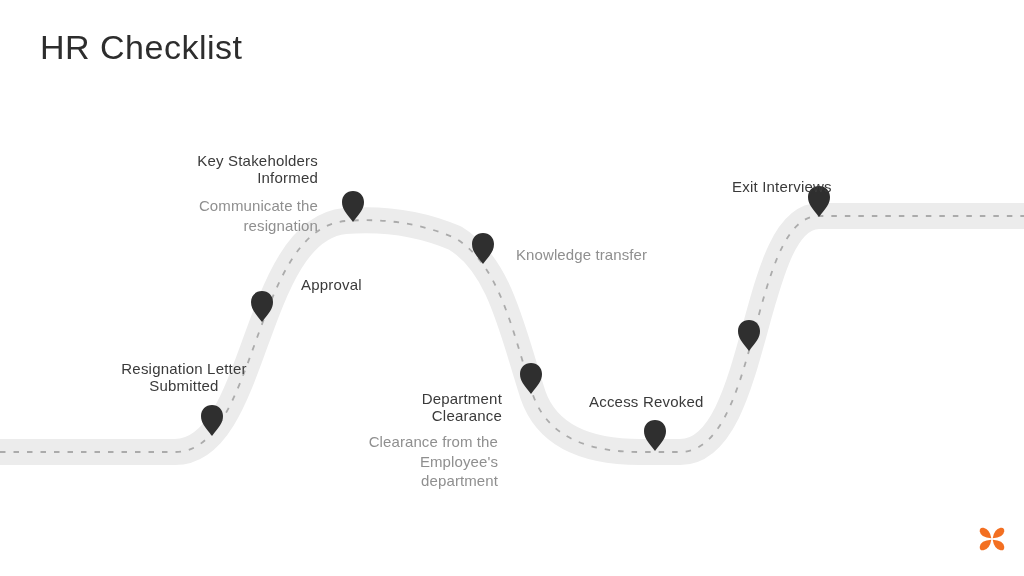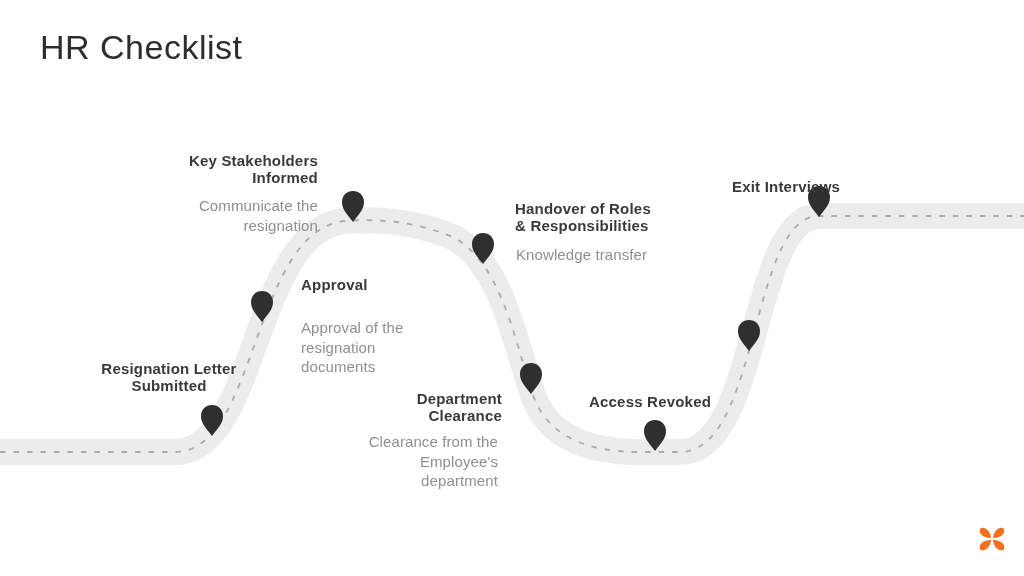--- a/index.html
+++ b/index.html
@@ -13,7 +13,7 @@
 
   .road-svg { position:absolute; left:0; top:0; width:1024px; height:576px; }
 
-  .ms-label { position:absolute; font-size:15px; font-weight:700; color:#3a3a3a;
+  .ms-label { position:absolute; font-size:15px; font-weight:400; color:#3a3a3a;
               line-height:1.16; letter-spacing:0.2px; white-space:pre-line; }
   .ms-sub   { position:absolute; font-size:15px; font-weight:400; color:#8f8f8f;
               line-height:1.3; letter-spacing:0.1px; white-space:pre-line; }

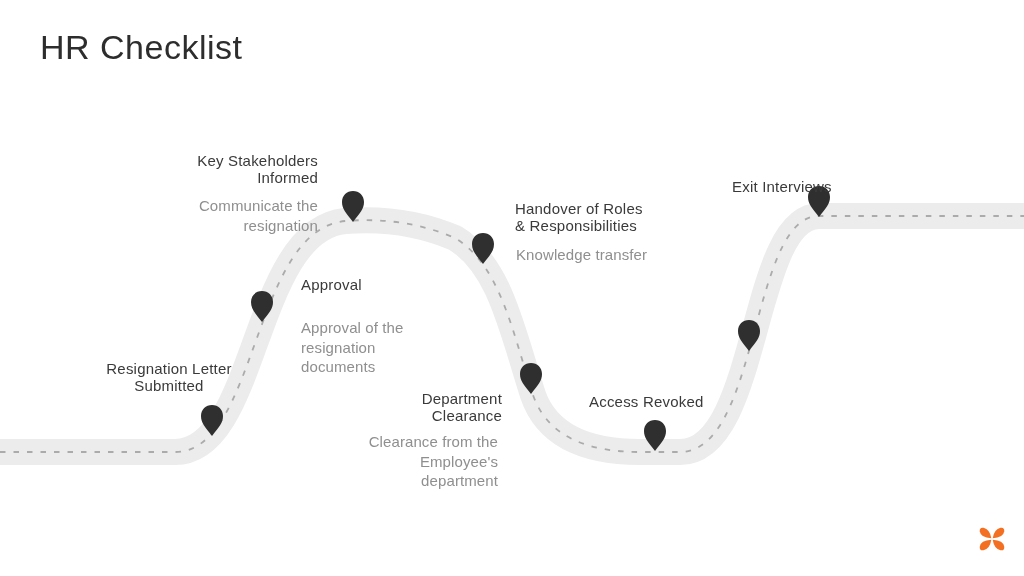--- a/index.html
+++ b/index.html
@@ -73,8 +73,6 @@
   <div class="ms-sub align-r" style="left:150px; top:196px; width:168px;">Communicate the
 resignation</div>
 
-  <div class="ms-label" style="left:515px; top:200px;">Handover of Roles
-&amp; Responsibilities</div>
   <div class="ms-sub" style="left:516px; top:245px; width:150px;">Knowledge transfer</div>
 
   <div class="ms-label align-r" style="left:356px; top:390px; width:146px;">Department

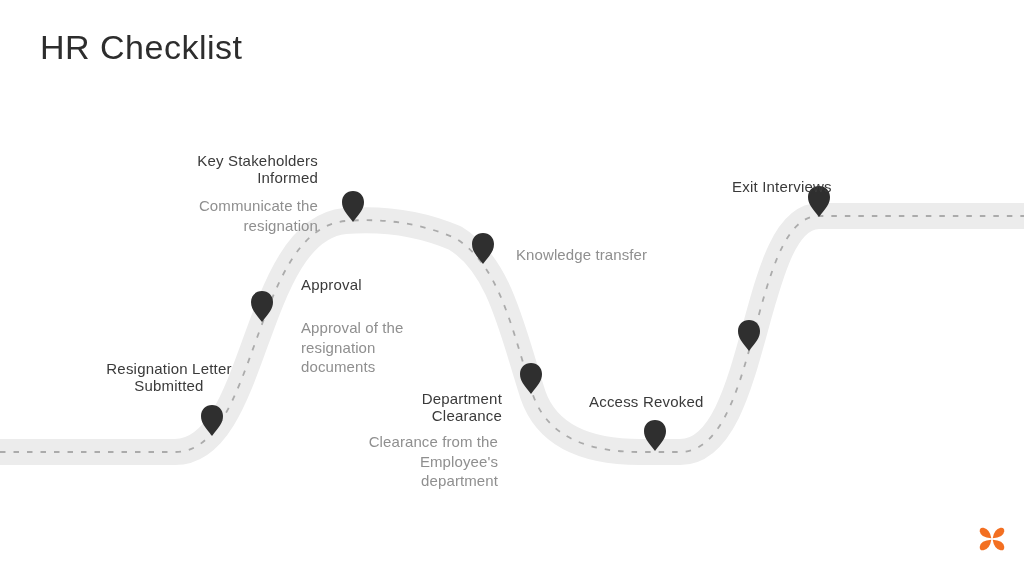--- a/index.html
+++ b/index.html
@@ -65,8 +65,6 @@
 Submitted</div>
 
   <div class="ms-label" style="left:301px; top:276px;">Approval</div>
-  <div class="ms-sub" style="left:301px; top:318px; width:150px;">Approval of the resignation
-documents</div>
 
   <div class="ms-label align-r" style="left:150px; top:152px; width:168px;">Key Stakeholders
 Informed</div>

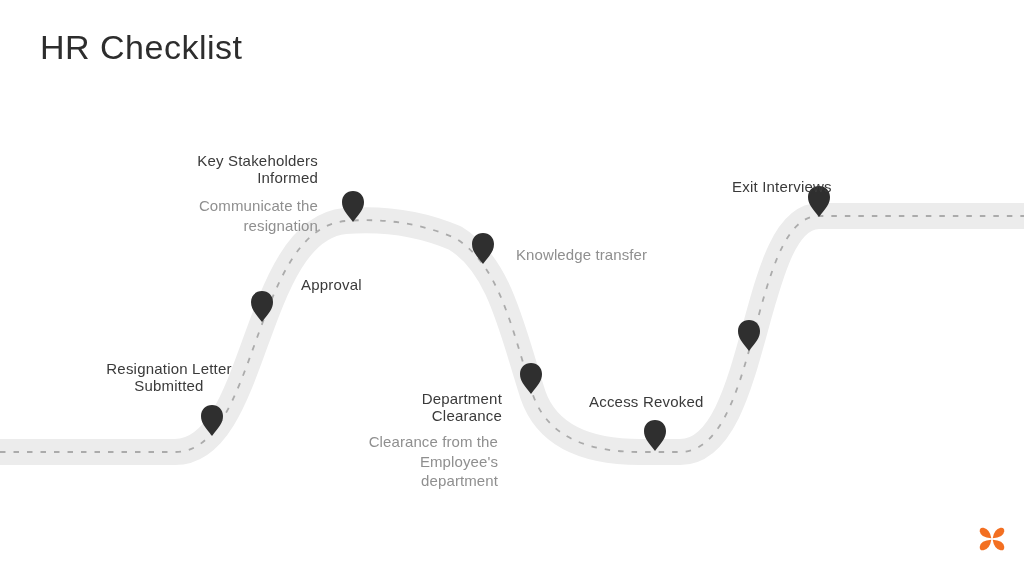--- a/index.html
+++ b/index.html
@@ -61,7 +61,7 @@
     </g>
   </svg>
 
-  <div class="ms-label align-c" style="left:96px; top:360px; width:146px;">Resignation Letter
+  <div class="ms-label align-c" style="left:111px; top:360px; width:146px;">Resignation Letter
 Submitted</div>
 
   <div class="ms-label" style="left:301px; top:276px;">Approval</div>

